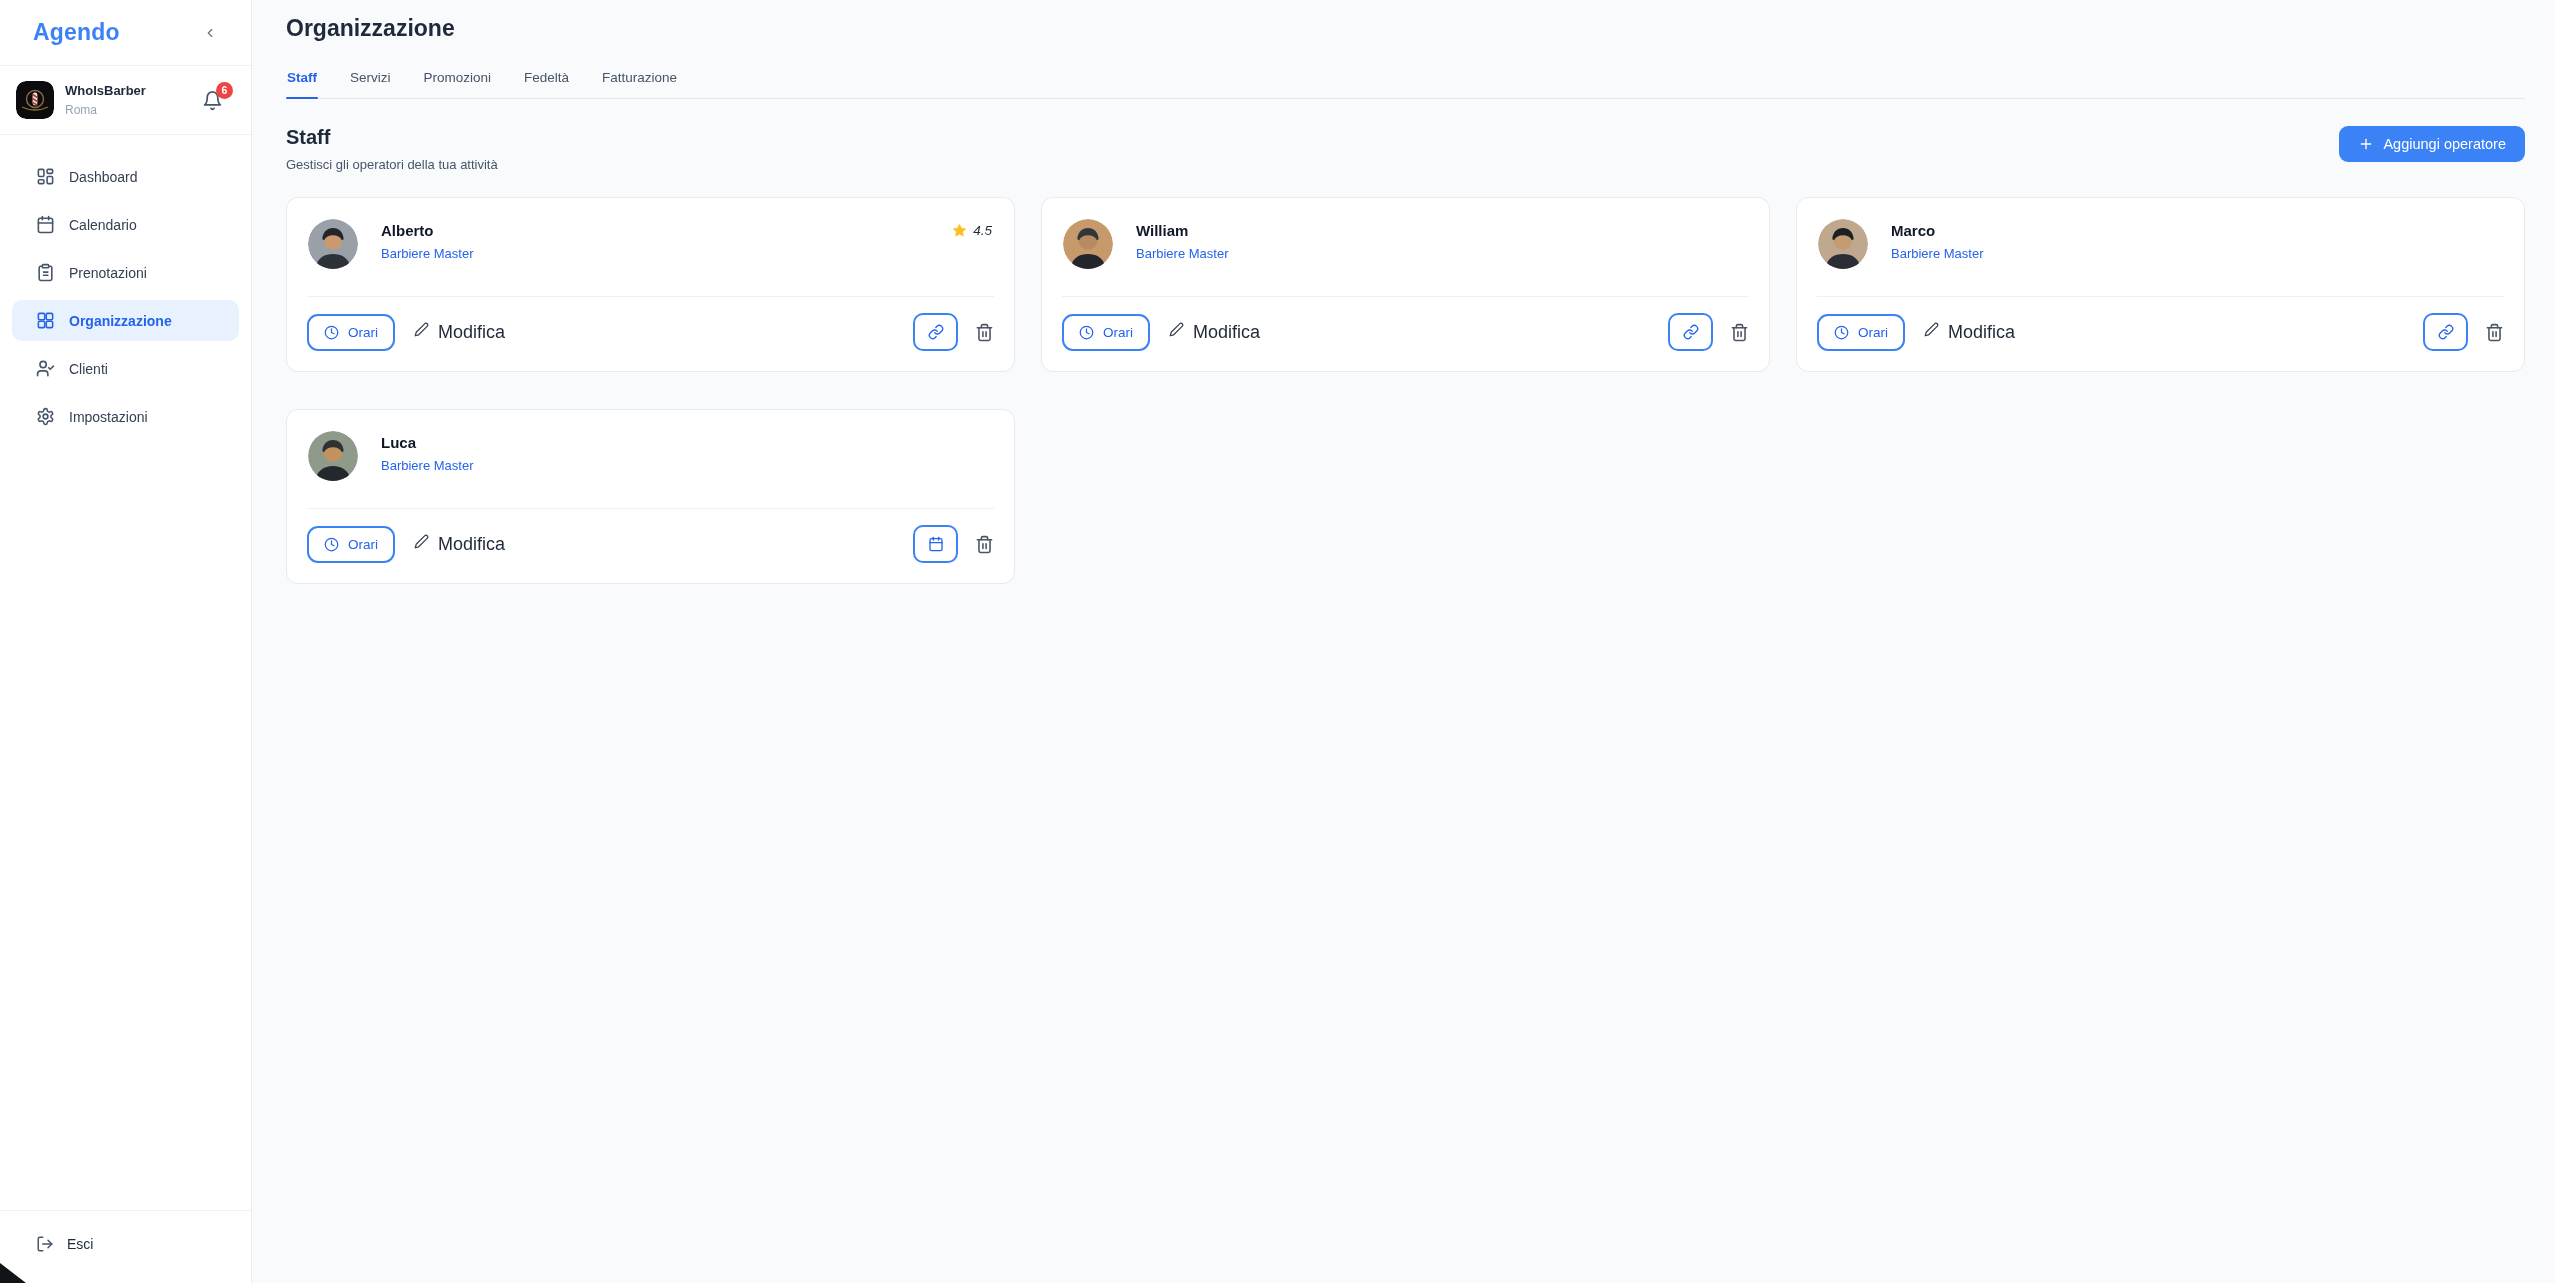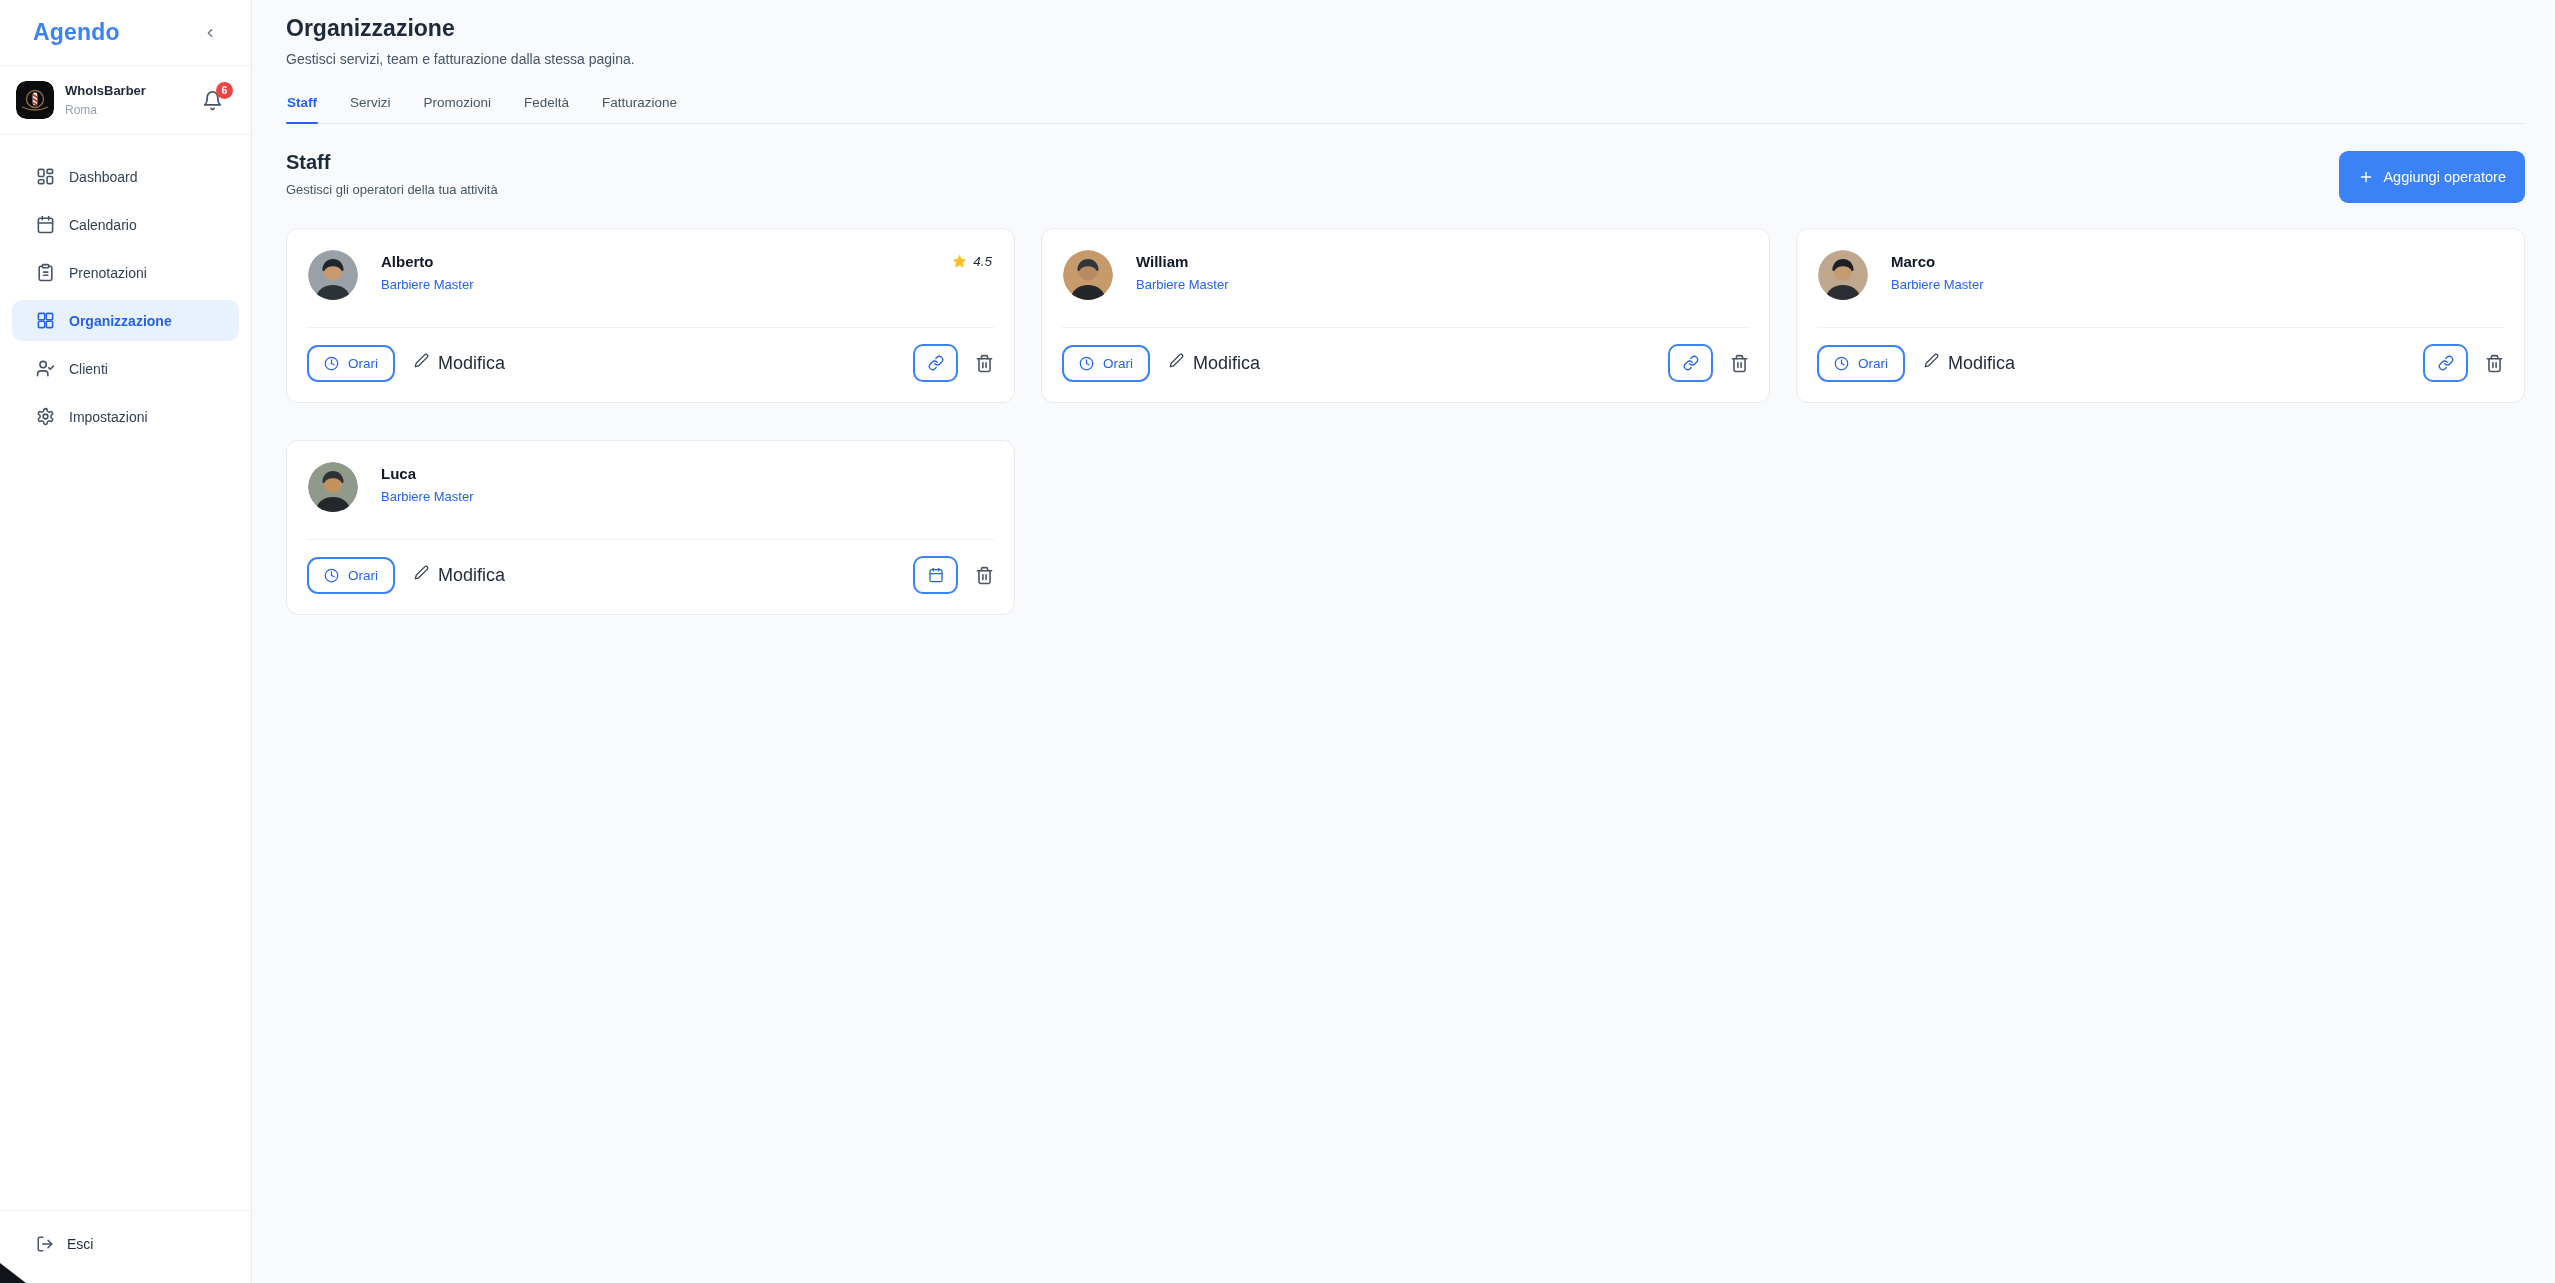--- a/index.html
+++ b/index.html
@@ -212,7 +212,6 @@
 
 <main class="main">
   <h1 class="page-title">Organizzazione</h1>
-  <p class="page-subtitle">Gestisci servizi, team e fatturazione dalla stessa pagina.</p>
 
   <div class="tabs">
       <div class="tab active">

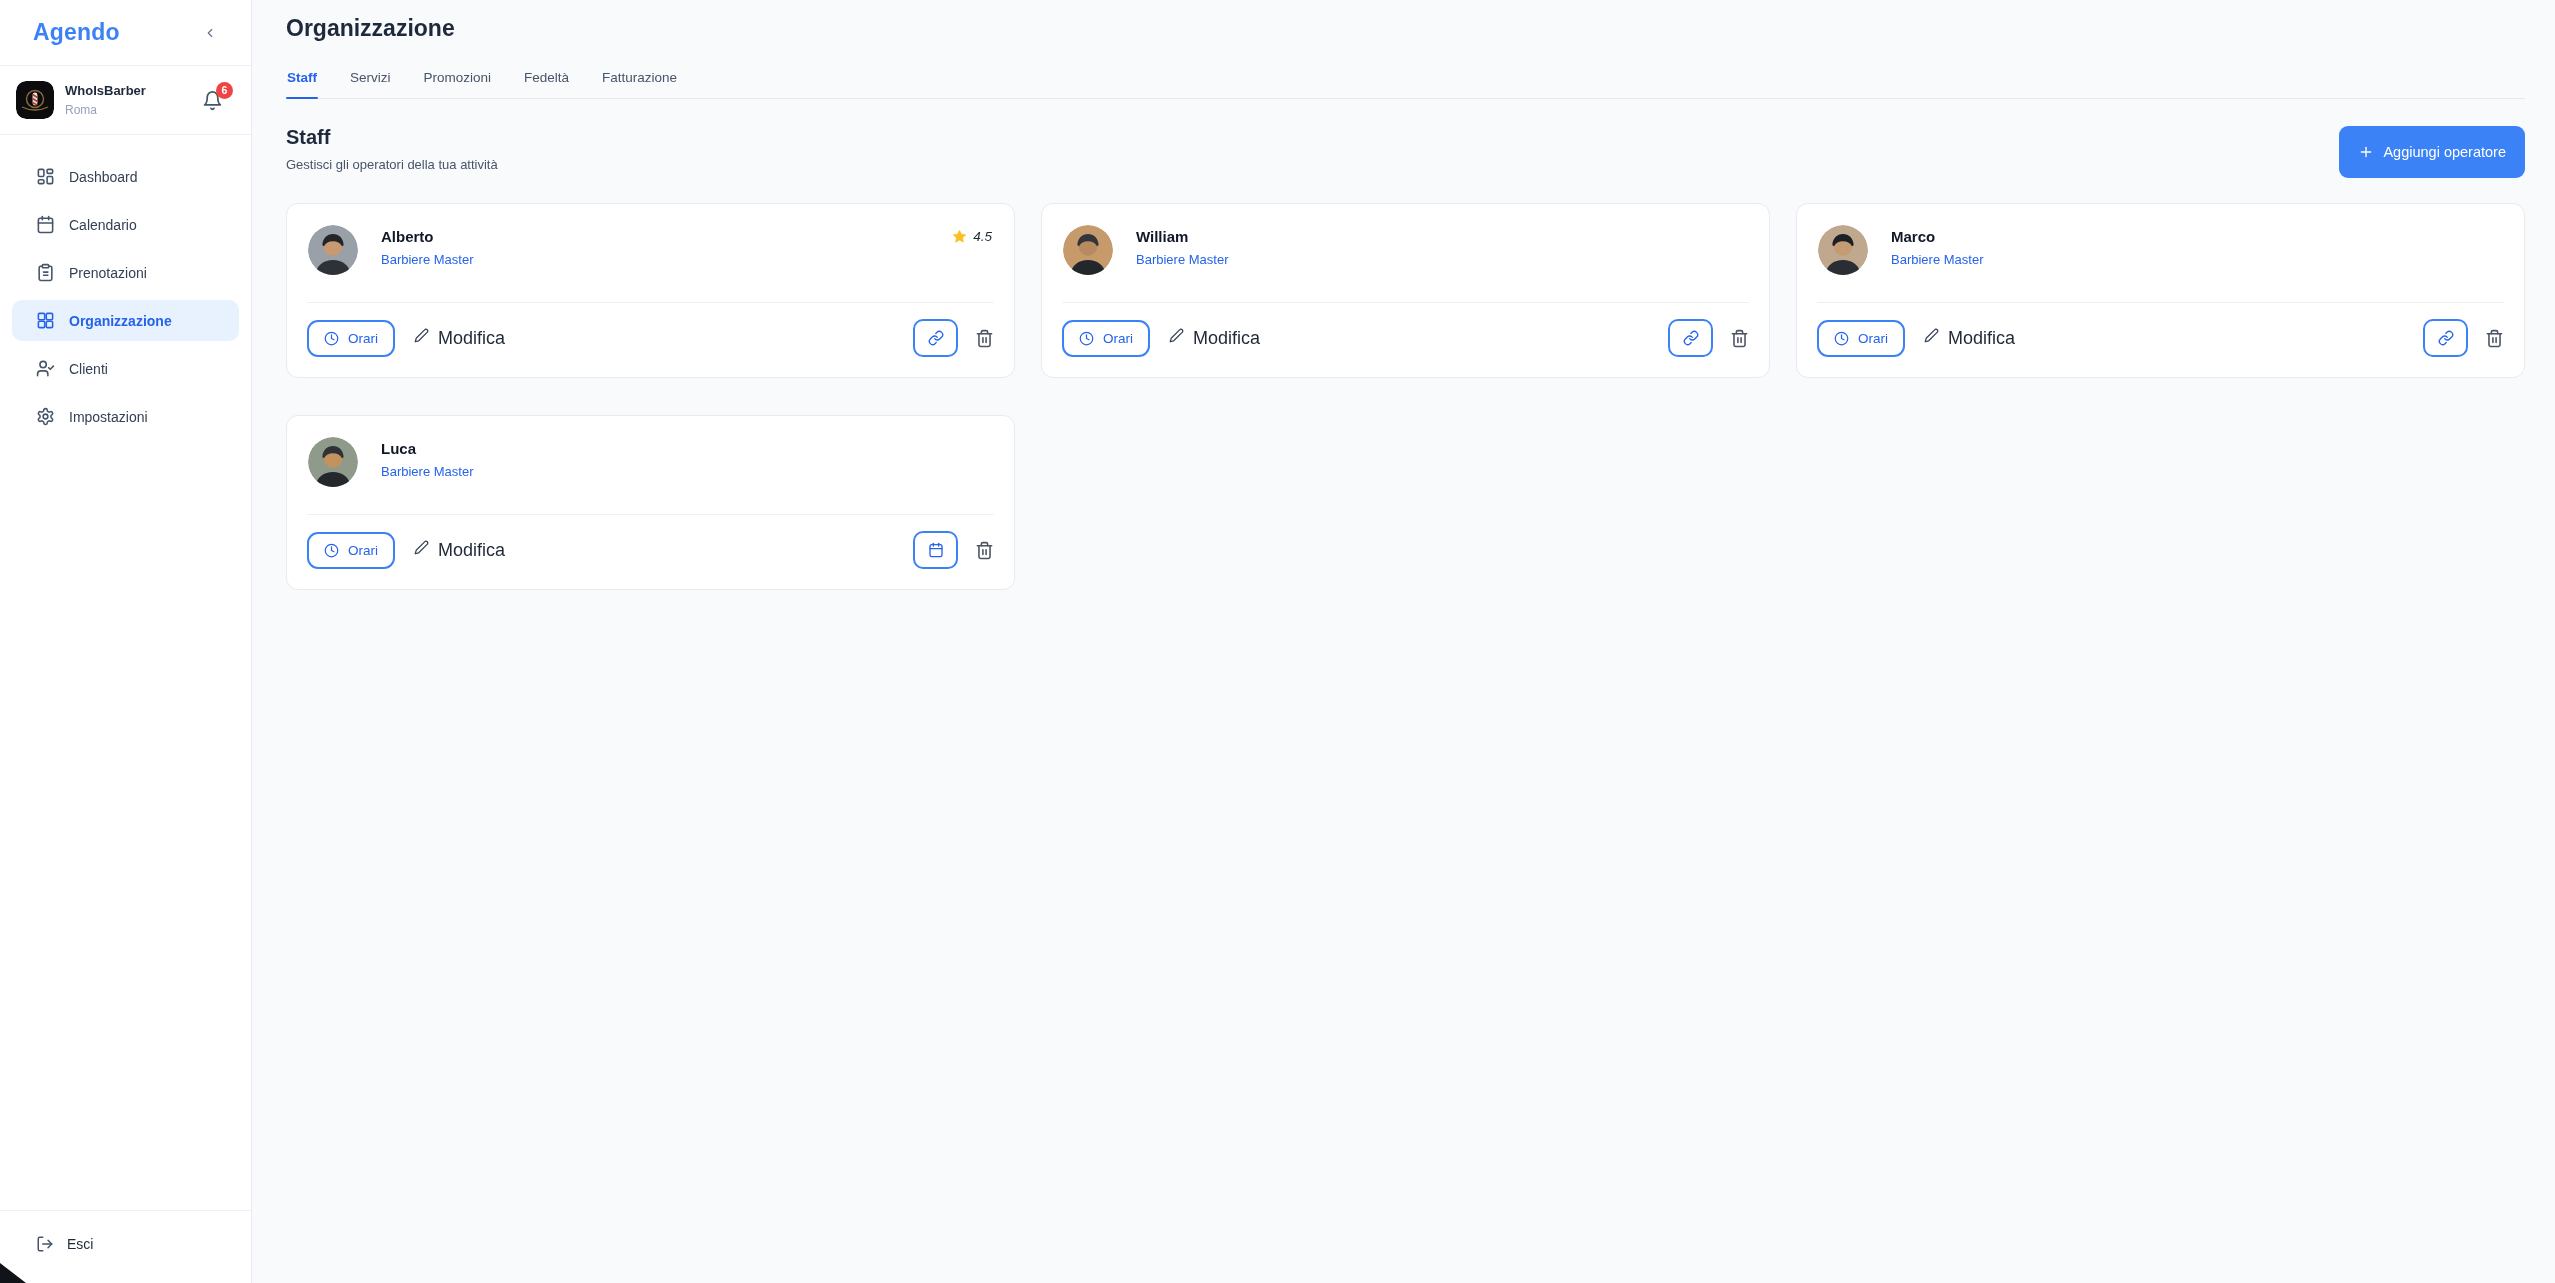--- a/index.html
+++ b/index.html
@@ -60,7 +60,7 @@
   .section-head{display:flex;align-items:flex-start;justify-content:space-between;margin-top:27px;}
   .section-title{font-size:20px;font-weight:bold;color:#1e293b;}
   .section-subtitle{margin-top:8px;font-size:13px;color:#475569;}
-  .add-btn{display:inline-flex;align-items:center;gap:9px;background:var(--accent);color:#fff;border:none;border-radius:9px;height:52px;padding:0 19px;font-size:14.5px;font-family:inherit;cursor:pointer;}
+  .add-btn{display:inline-flex;align-items:center;gap:9px;background:var(--accent);color:#fff;border:none;border-radius:9px;height:36px;padding:0 19px;font-size:14.5px;font-family:inherit;cursor:pointer;}
   .add-btn .icon{width:16px;height:16px;color:#fff;}
 
   .cards{margin-top:25px;display:grid;grid-template-columns:repeat(3,1fr);column-gap:26px;row-gap:37px;}

